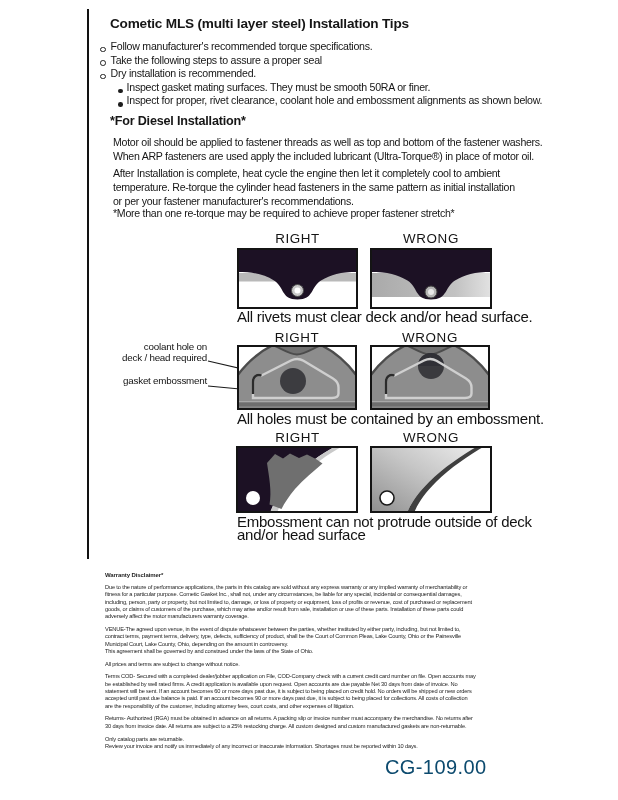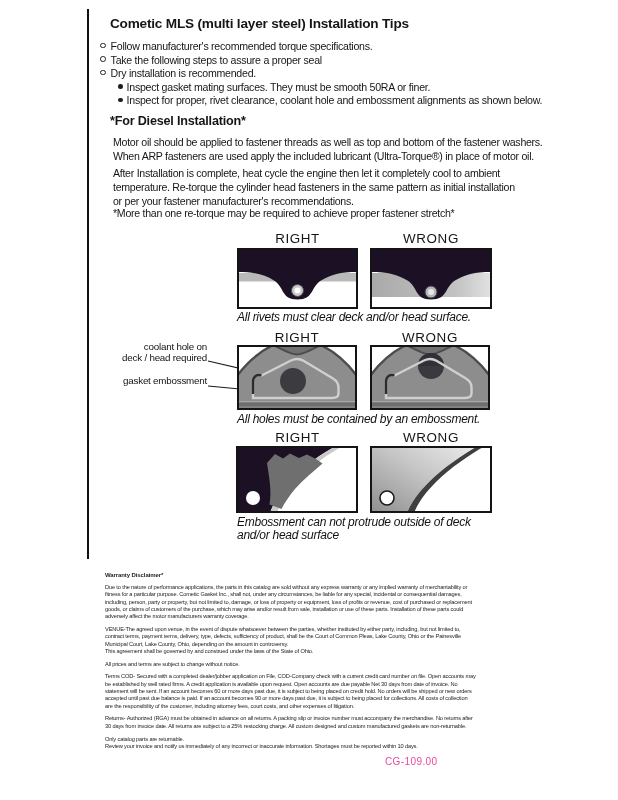--- a/index.html
+++ b/index.html
@@ -9,7 +9,7 @@
   .title{position:absolute;left:110px;top:16px;margin:0;font-size:13.6px;font-weight:bold;
          letter-spacing:-0.2px;white-space:nowrap;}
   .bullets{position:absolute;left:100px;top:40px;width:470px;}
-  .b{display:flex;align-items:center;font-size:10.6px;letter-spacing:-0.26px;line-height:13.6px;white-space:nowrap;}
+  .b{display:flex;align-items:flex-end;font-size:10.6px;letter-spacing:-0.26px;line-height:13.6px;white-space:nowrap;}
   .b .m-open{flex:0 0 auto;width:3.6px;height:3.6px;border:1.1px solid #222;border-radius:50%;
              margin-right:5px;position:relative;top:-1.5px;}
   .b.sub{margin-left:18px;}

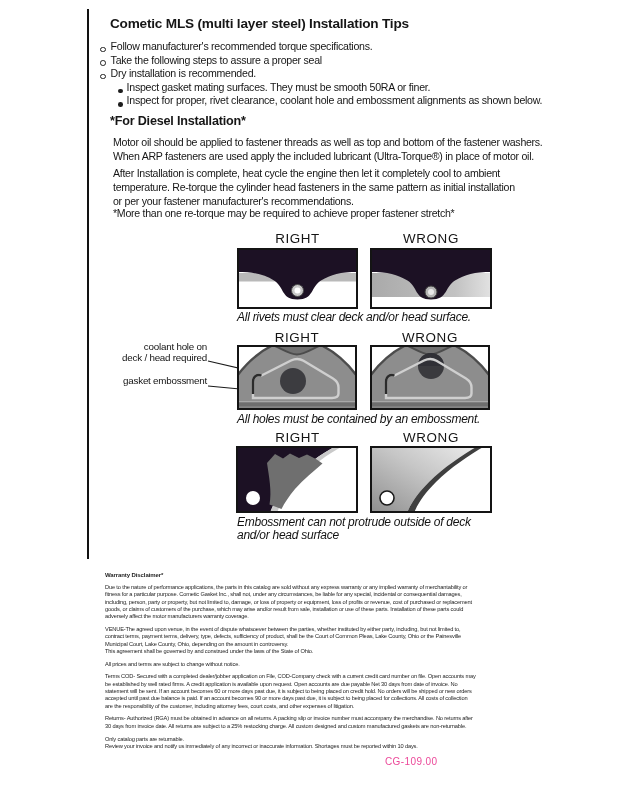--- a/index.html
+++ b/index.html
@@ -24,7 +24,7 @@
   .dlabel{position:absolute;width:121px;text-align:center;font-size:13.4px;letter-spacing:0.6px;color:#141414;}
   .dbox{position:absolute;}
   .dbox svg{display:block;}
-  .dcaption{position:absolute;font-size:12px;letter-spacing:-0.26px;line-height:12.6px;white-space:pre-line;color:#121212;font-style:italic;}
+  .dcaption{position:absolute;font-size:15px;letter-spacing:-0.26px;line-height:12.6px;white-space:pre-line;color:#121212;}
   .ann{position:absolute;left:110px;width:97px;text-align:right;font-size:9.8px;letter-spacing:-0.22px;
        line-height:11px;white-space:pre-line;color:#121212;}
   .leader{position:absolute;left:205px;top:355px;}

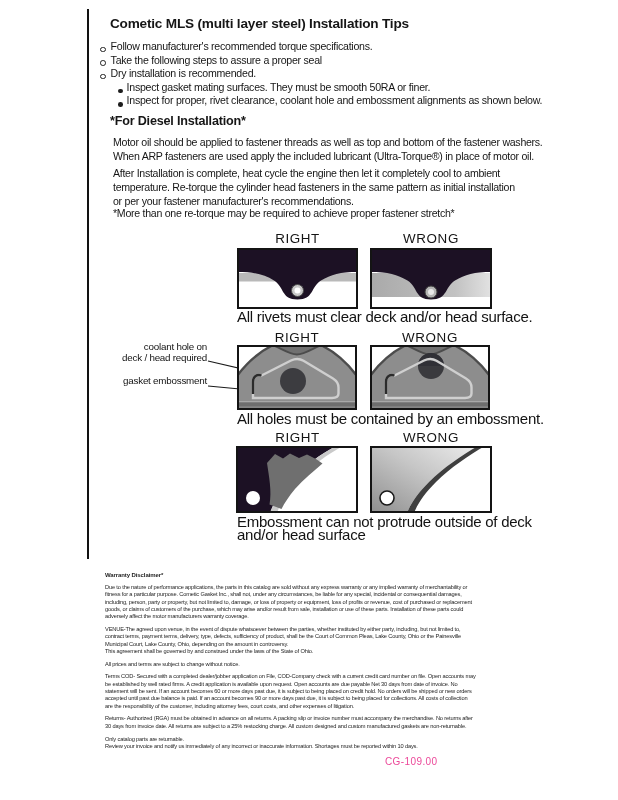--- a/index.html
+++ b/index.html
@@ -31,7 +31,7 @@
   .warranty{position:absolute;left:105px;top:572px;width:420px;color:#1e1e1e;}
   .wh{font-size:6px;font-weight:bold;margin:0 0 6px 0;letter-spacing:-0.1px;}
   .wp{font-size:5.7px;letter-spacing:-0.16px;line-height:7.3px;margin:0 0 5.5px 0;white-space:pre-line;}
-  .footer-code{position:absolute;left:385px;top:756px;font-size:10px;letter-spacing:0.4px;color:#ec4899;}
+  .footer-code{position:absolute;left:385px;top:756px;font-size:20px;letter-spacing:0.4px;color:#0c4a6e;}
 </style>
 </head>
 <body>

